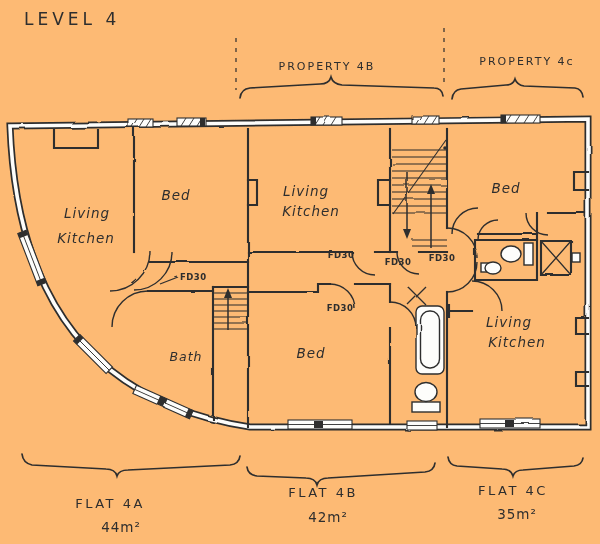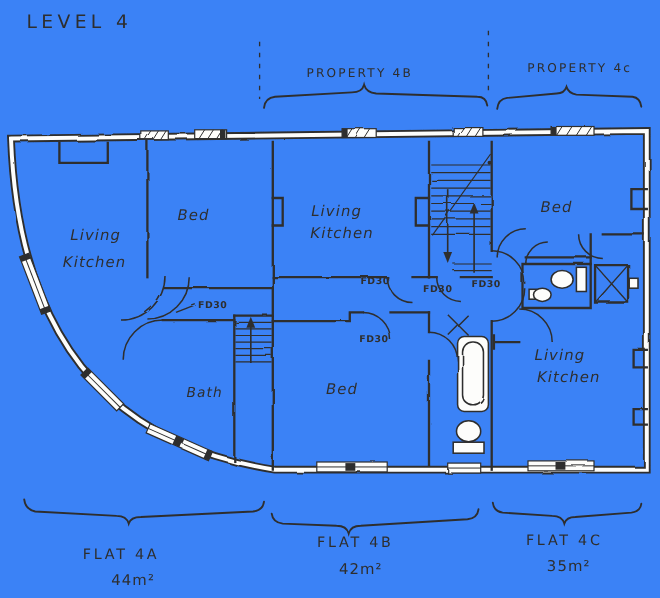--- a/index.html
+++ b/index.html
@@ -3,7 +3,7 @@
 <meta charset="utf-8">
 <style>
   html,body{margin:0;padding:0;background:#ffffff;}
-  .page{position:relative;width:600px;height:544px;background:#3b82f6;overflow:hidden;
+  .page{position:relative;width:600px;height:544px;background:#fdba74;overflow:hidden;
         font-family:"DejaVu Sans",sans-serif;color:#2e2e2e;}
   svg{display:block;}
   .wall{stroke:#2e2e2e;stroke-width:2.1;fill:none;stroke-linecap:square;}

